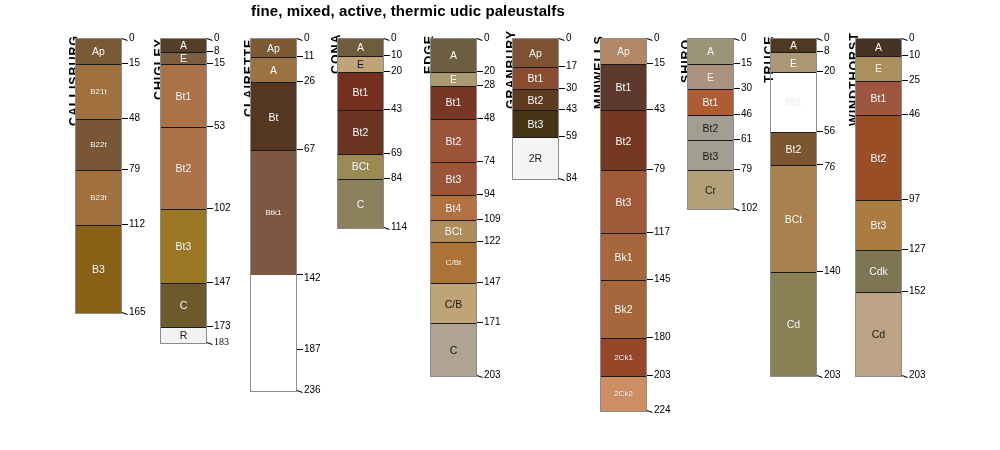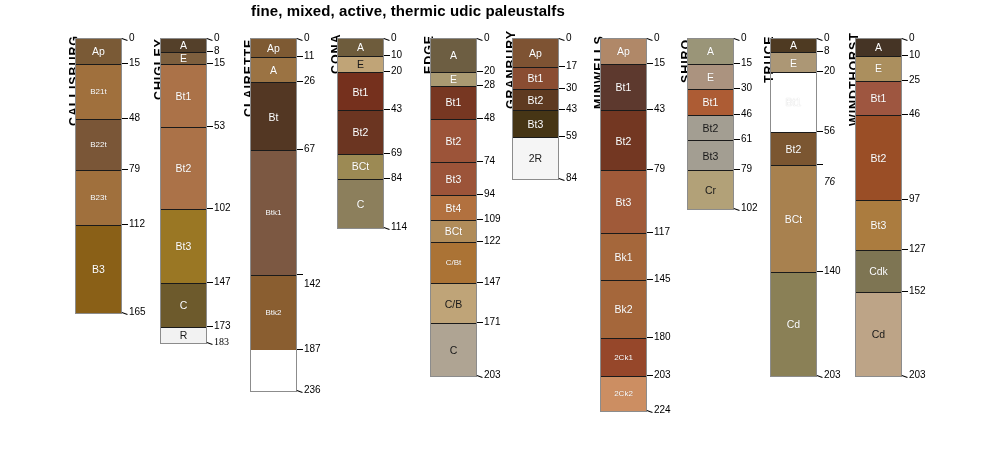--- a/index.html
+++ b/index.html
@@ -474,7 +474,7 @@
           <div class="tick" style="top: 131.072px;"></div>
           <div class="tick-label" style="top: 126.072px;">56</div>
           <div class="tick" style="top: 164.312px;"></div>
-          <div class="tick-label" style="top: 177px; font-style: italic;">76</div>
+          <div class="tick-label" style="top: 162px; font-style: italic;">76</div>
           <div class="tick" style="top: 270.68px;"></div>
           <div class="tick-label" style="top: 265.68px;">140</div>
           <div class="tick slant" style="top: 375.386px;"></div>

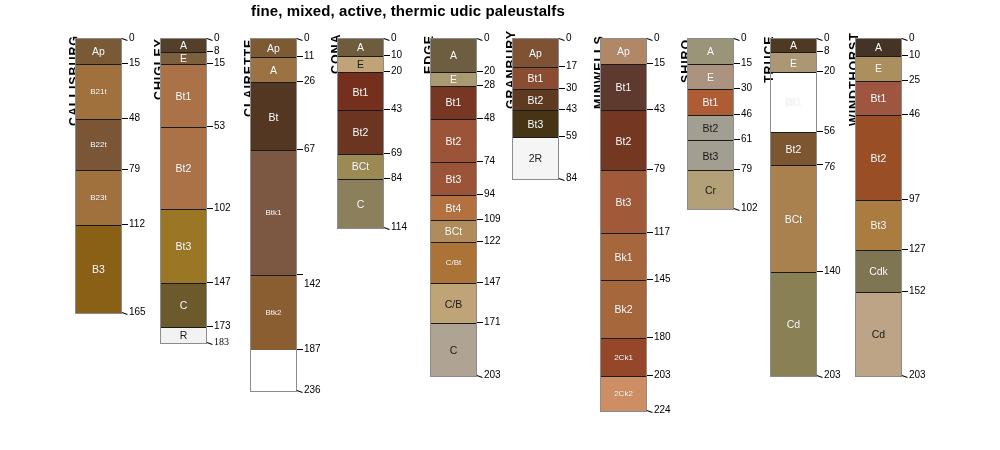--- a/index.html
+++ b/index.html
@@ -215,7 +215,7 @@
           <div class="tick" style="top: 149.354px;"></div>
           <div class="tick-label" style="top: 144.354px;">67</div>
           <div class="tick" style="top: 274.004px;"></div>
-          <div class="tick-label" style="top: 279px; text-align: center;">142</div>
+          <div class="tick-label" style="top: 273px; text-align: center;">142</div>
           <div class="tick" style="top: 348.794px;"></div>
           <div class="tick-label" style="top: 343.794px;">187</div>
           <div class="tick slant" style="top: 390.344px;"></div>

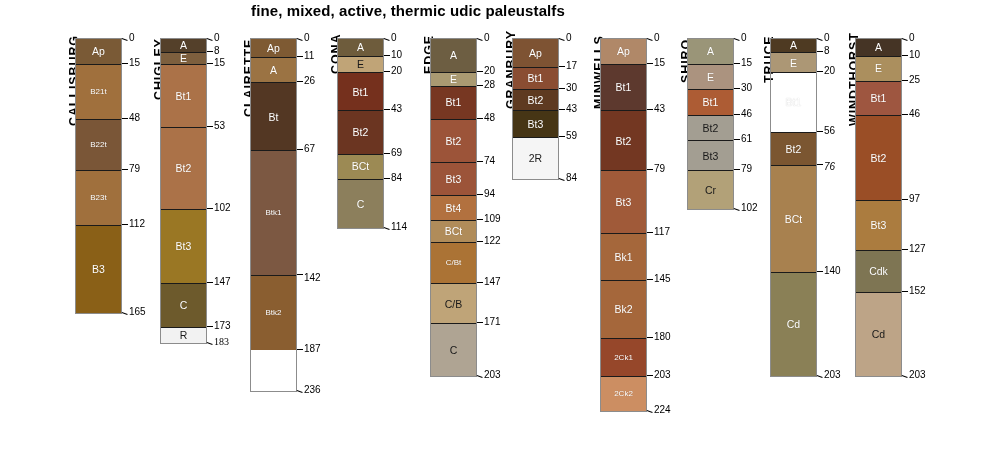--- a/index.html
+++ b/index.html
@@ -200,9 +200,6 @@
           </div>
           <div class="horizon" style="top: 111.354px; height: 124.65px; width: 45px; background: rgb(124, 88, 66);">
             <span class="hz-label small">Btk1</span>
-          </div>
-          <div class="horizon" style="top: 236.004px; height: 74.79px; width: 45px; background: rgb(138, 94, 48);">
-            <span class="hz-label small">Btk2</span>
           </div>
         </div>
         <div class="axis" style="left: 47px;">

